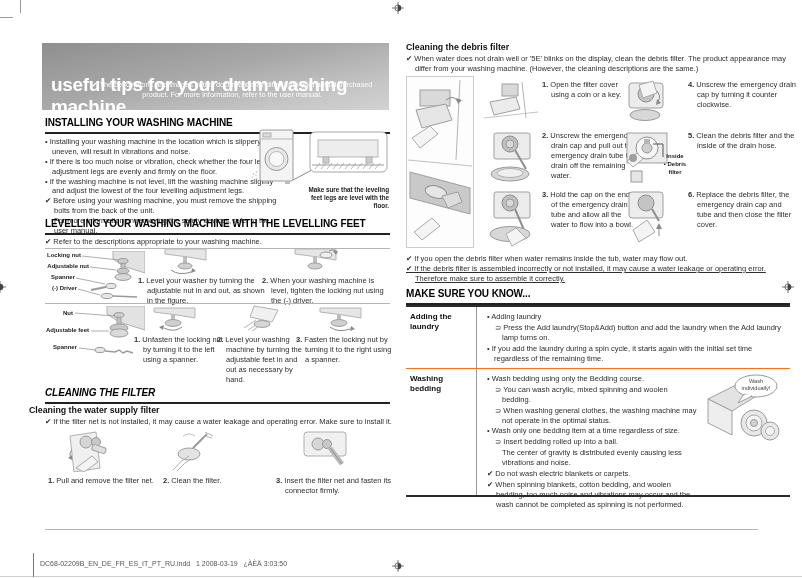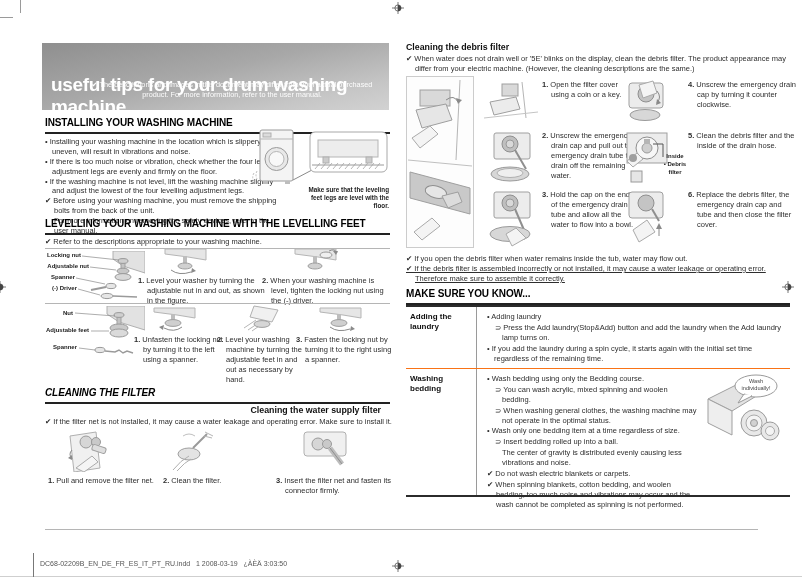--- a/index.html
+++ b/index.html
@@ -258,7 +258,7 @@
   </div>
 
   <div class="abs h2" style="left:406px;top:42px;width:384px;">Cleaning the debris filter</div>
-  <div class="abs line hang9" style="left:406px;top:54px;width:384px;">✔ When water does not drain well or '5E' blinks on the display, clean the debris filter. The product appearance may differ from your electric machine. (However, the cleaning descriptions are the same.)</div>
+  <div class="abs line hang9" style="left:406px;top:54px;width:384px;">✔ When water does not drain well or '5E' blinks on the display, clean the debris filter. The product appearance may differ from your washing machine. (However, the cleaning descriptions are the same.)</div>
 
   <div class="abs" style="left:406px;top:76px;">
     <svg width="68" height="172" viewBox="0 0 68 172">

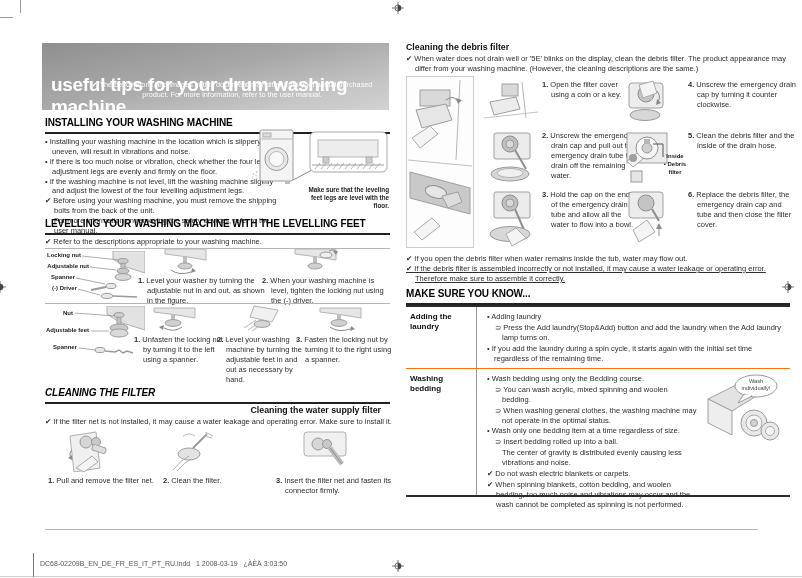--- a/index.html
+++ b/index.html
@@ -216,7 +216,7 @@
   </div>
 
   <div class="abs h1" style="left:45px;top:387px;width:345px;font-style:italic;">CLEANING THE FILTER</div>
-  <div class="abs h2" style="left:36px;top:405px;width:345px;text-align:right;">Cleaning the water supply filter</div>
+  <div class="abs h2" style="left:29px;top:405px;width:345px;">Cleaning the water supply filter</div>
   <div class="abs line hang9" style="left:45px;top:417px;width:345px;">✔ If the filter net is not installed, it may cause a water leakage and operating error. Make sure to install it.</div>
   <div class="abs" style="left:66px;top:430px;">
     <svg width="52" height="42" viewBox="0 0 52 42">

